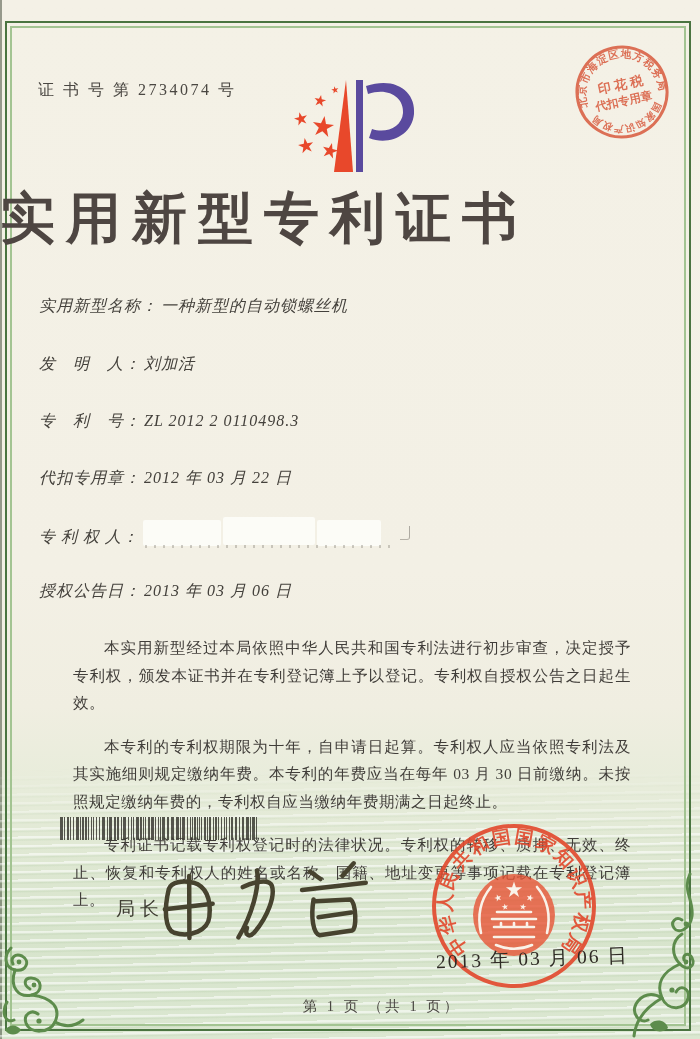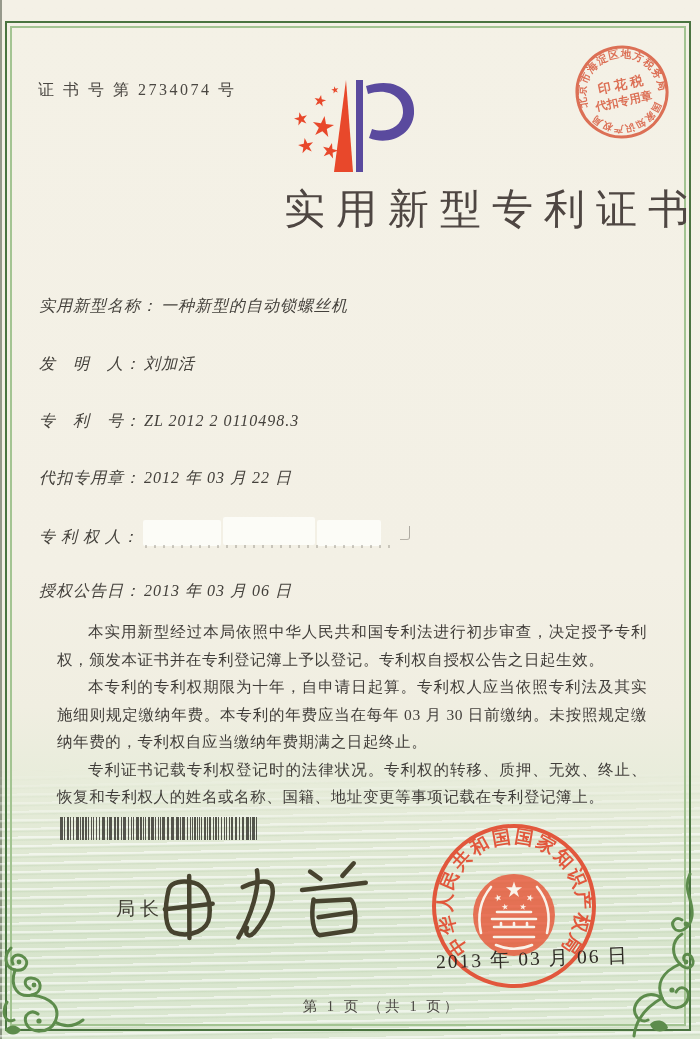--- a/index.html
+++ b/index.html
@@ -22,8 +22,8 @@
   .cert-no{position:absolute;left:38px;top:80px;font-size:16px;letter-spacing:2.5px;color:#4a4742;}
   .tax-stamp{position:absolute;left:572px;top:42px;width:100px;height:100px;opacity:.85;transform:rotate(-12deg);}
   .logo{position:absolute;left:282px;top:74px;width:140px;height:106px;}
-  .title{position:absolute;top:182px;left:0;width:100%;text-align:right;
-    font-size:41px;font-weight:400;letter-spacing:11px;color:#4e4642;}
+  .title{position:absolute;top:182px;left:0;width:100%;text-align:left;
+    font-size:55px;font-weight:700;letter-spacing:11px;color:#4e4642;}
   .field{position:absolute;left:39px;font-size:16px;letter-spacing:1px;color:#44413c;white-space:nowrap;font-style:italic;}
   .f-value{padding-left:3px;}
   .redact-wrap{display:inline-block;position:relative;width:265px;height:24px;vertical-align:-6px;}

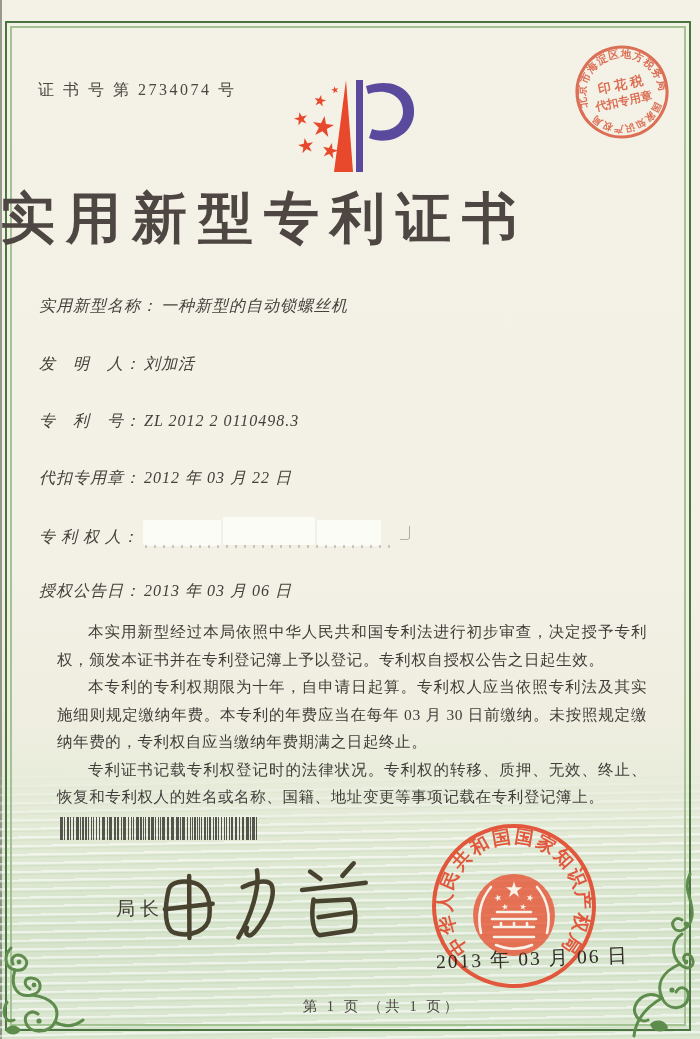--- a/index.html
+++ b/index.html
@@ -37,7 +37,7 @@
     border-right:1.5px solid rgba(90,86,78,.45);border-bottom:1.5px solid rgba(90,86,78,.4);border-radius:0 0 3px 0;}
   .paras{position:absolute;left:57px;top:618px;width:590px;font-size:15.5px;line-height:27.5px;
     color:#413e3a;text-align:justify;letter-spacing:.6px;}
-  .paras p{margin:0;text-indent:2em;}
+  .paras p{margin:16px;text-indent:2em;}
   .barcode{position:absolute;left:60px;top:817px;width:202px;height:23px;opacity:.85;}
   .sig-role{position:absolute;left:103px;top:896px;font-size:19px;letter-spacing:5px;color:#3e3c32;margin-left:13px;}
   .sig{position:absolute;left:152px;top:850px;width:225px;height:118px;transform:rotate(-3deg);}

